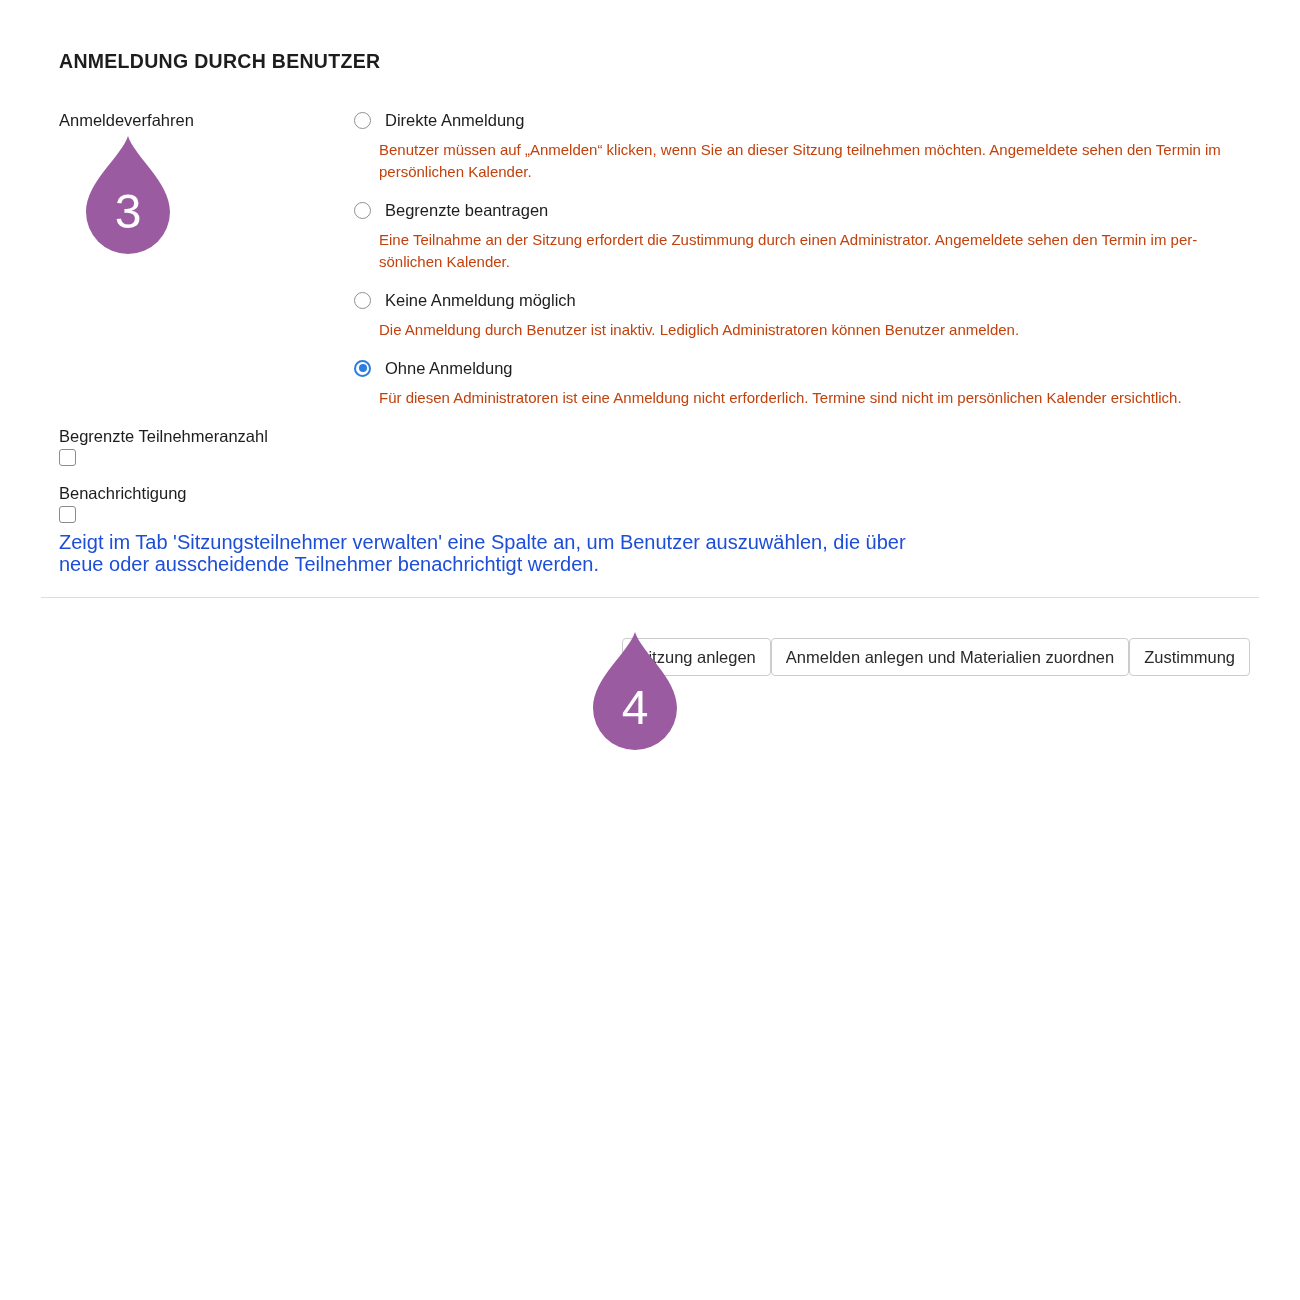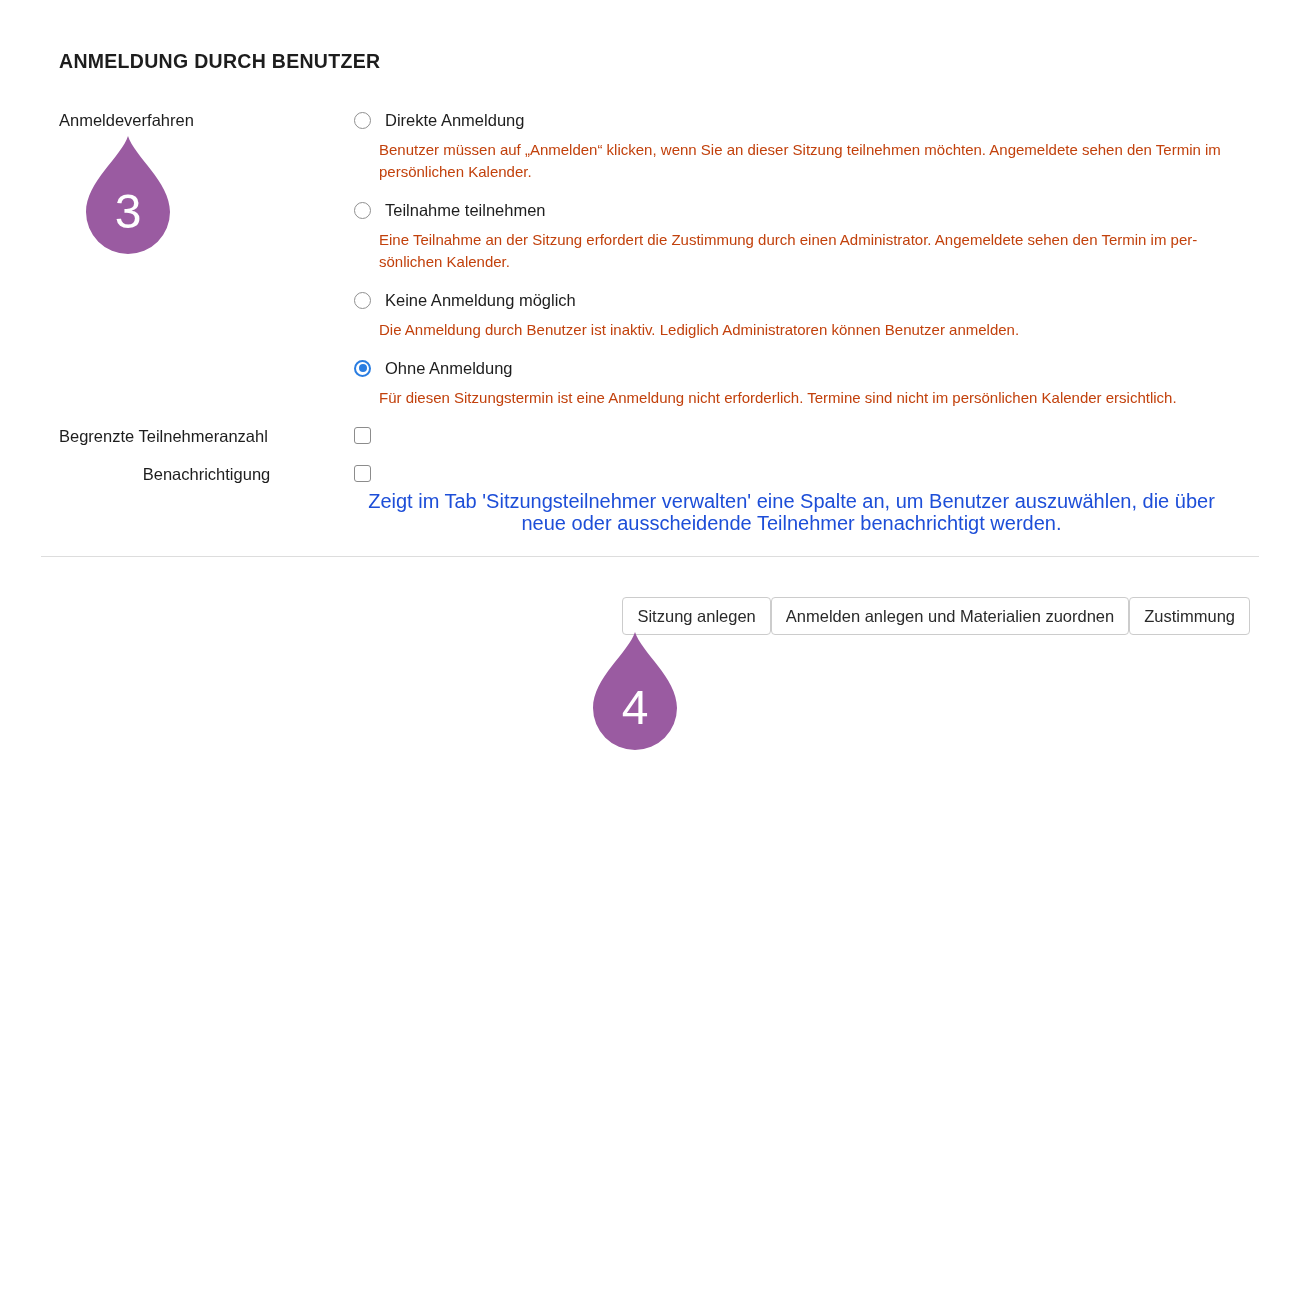--- a/index.html
+++ b/index.html
@@ -99,7 +99,7 @@
         <div class="option">
           <div class="option-head">
             <span class="radio"></span>
-            <span class="option-label">Teilnahme teilnehmen</span>
+            <span class="option-label">Begrenzte beantragen</span>
           </div>
           <div class="option-desc">Eine Teilnahme an der Sitzung erfordert die Zustimmung durch einen Administrator. Angemeldete sehen den Termin im per­sönlichen Kalender.</div>
         </div>

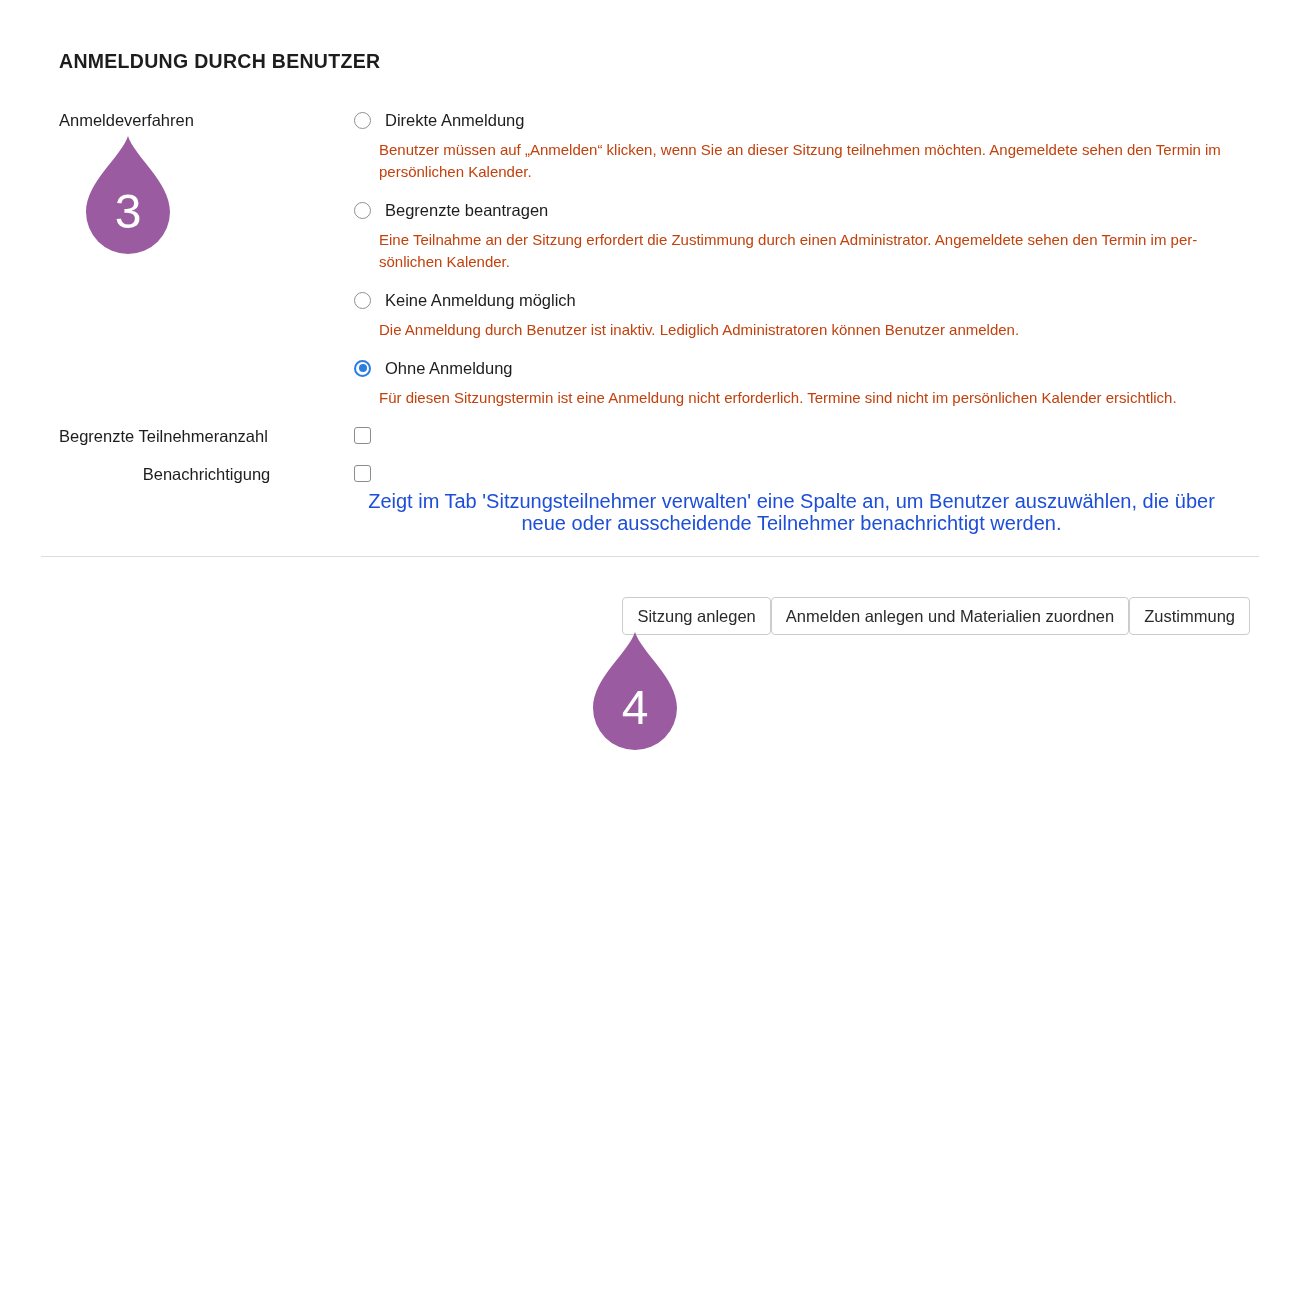--- a/index.html
+++ b/index.html
@@ -117,7 +117,7 @@
             <span class="radio selected"></span>
             <span class="option-label">Ohne Anmeldung</span>
           </div>
-          <div class="option-desc" style="margin-bottom:0;">Für diesen Sitzungstermin ist eine Anmeldung nicht erforderlich. Termine sind nicht im persönlichen Kalender ersichtlich.</div>
+          <div class="option-desc" style="margin-bottom:0;">Für diesen Administratoren ist eine Anmeldung nicht erforderlich. Termine sind nicht im persönlichen Kalender ersichtlich.</div>
         </div>
 
       </div>

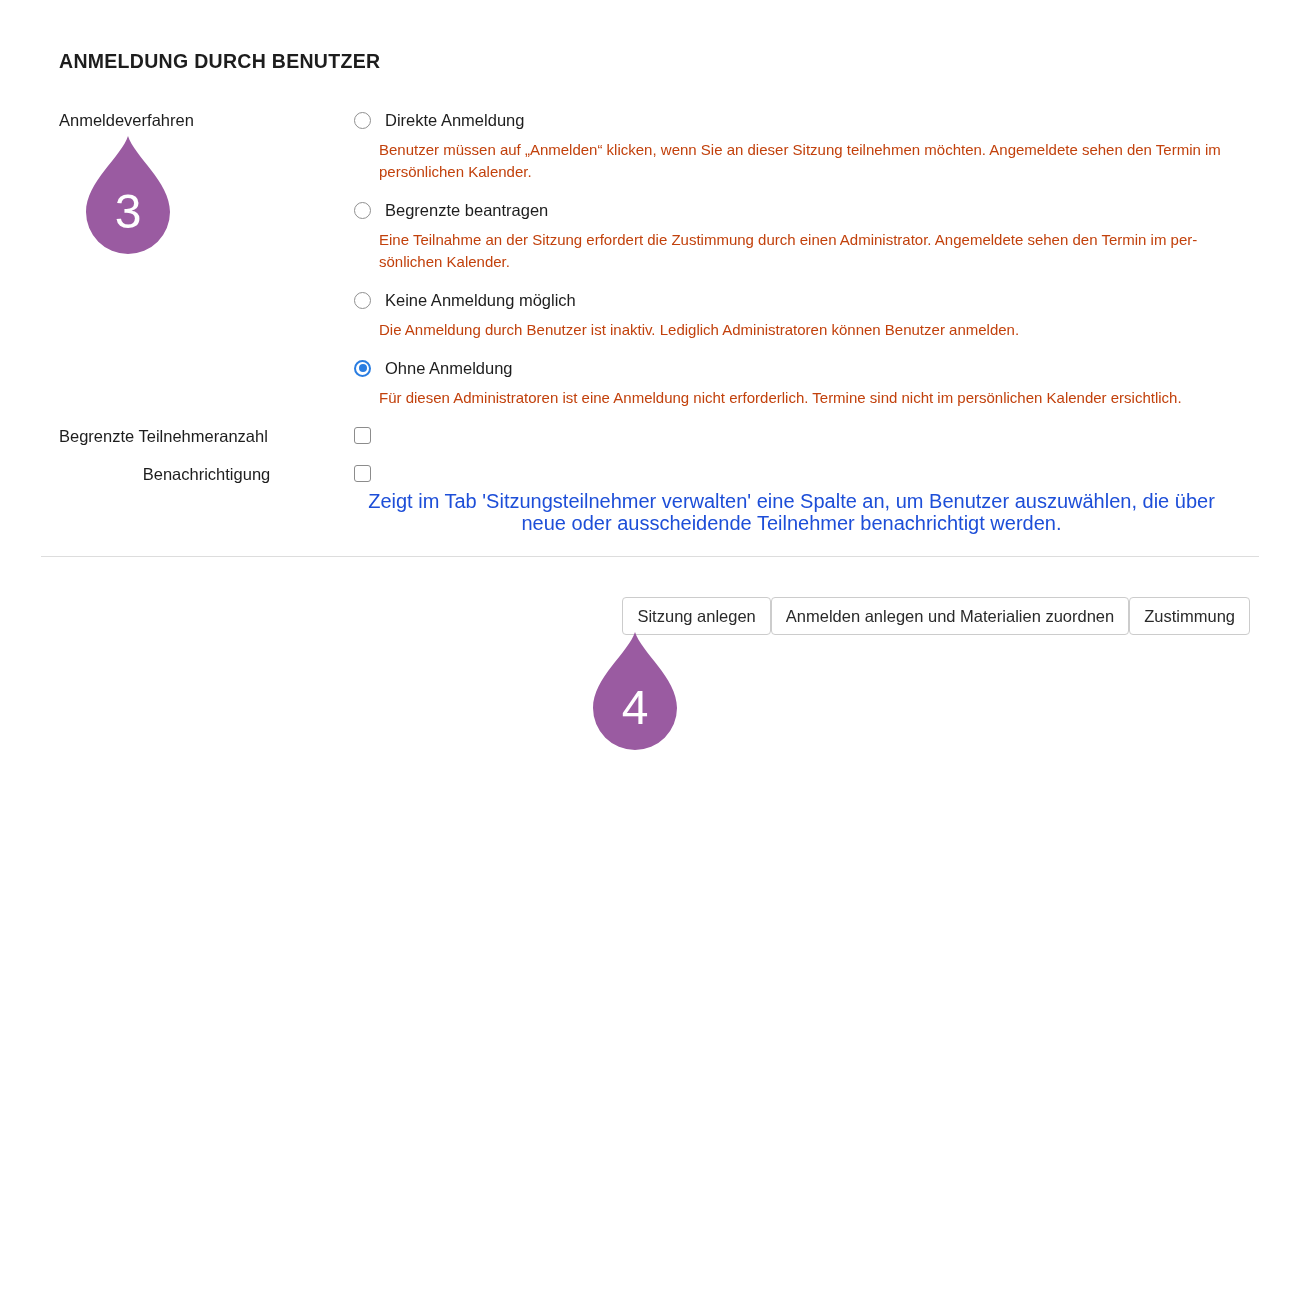--- a/index.html
+++ b/index.html
@@ -15,7 +15,7 @@
 
   .form { margin:36px 50px 0 59px; }
   .row { display:flex; align-items:flex-start; }
-  .row + .row { margin-top:16px; }
+  .row + .row { margin-top:16px;flex-direction:column; }
   .row-label {
     width:295px; flex-shrink:0;
     font-size:16.5px; line-height:22px; color:#1d1d1d;

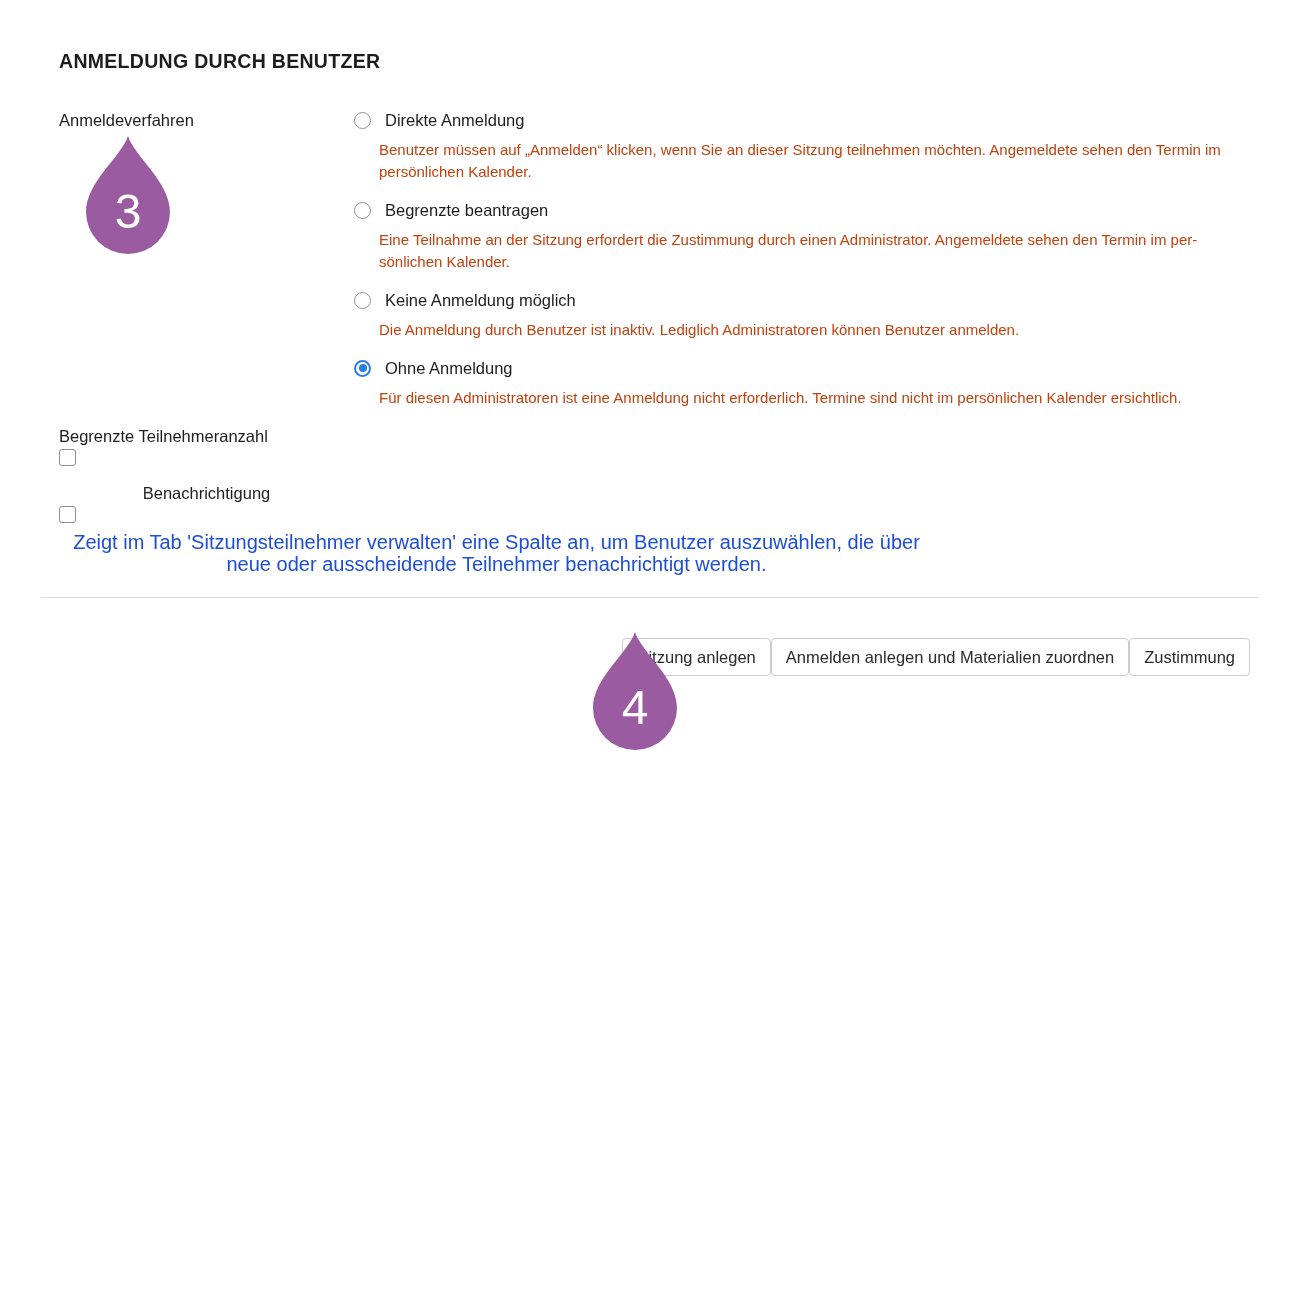--- a/index.html
+++ b/index.html
@@ -46,7 +46,7 @@
     width:17px; height:17px; margin-top:2px;
     border:1.5px solid #8c8c8c; border-radius:3px; background:#fff; cursor:pointer;
   }
-  .row-benachrichtigung { margin-top:20px;text-align:center; }
+  .row-benachrichtigung { margin-top:20px; }
   .checkbox-desc {
     margin-top:8px; max-width:875px;
     font-size:20px; line-height:22px; color:#1d4ed8;

